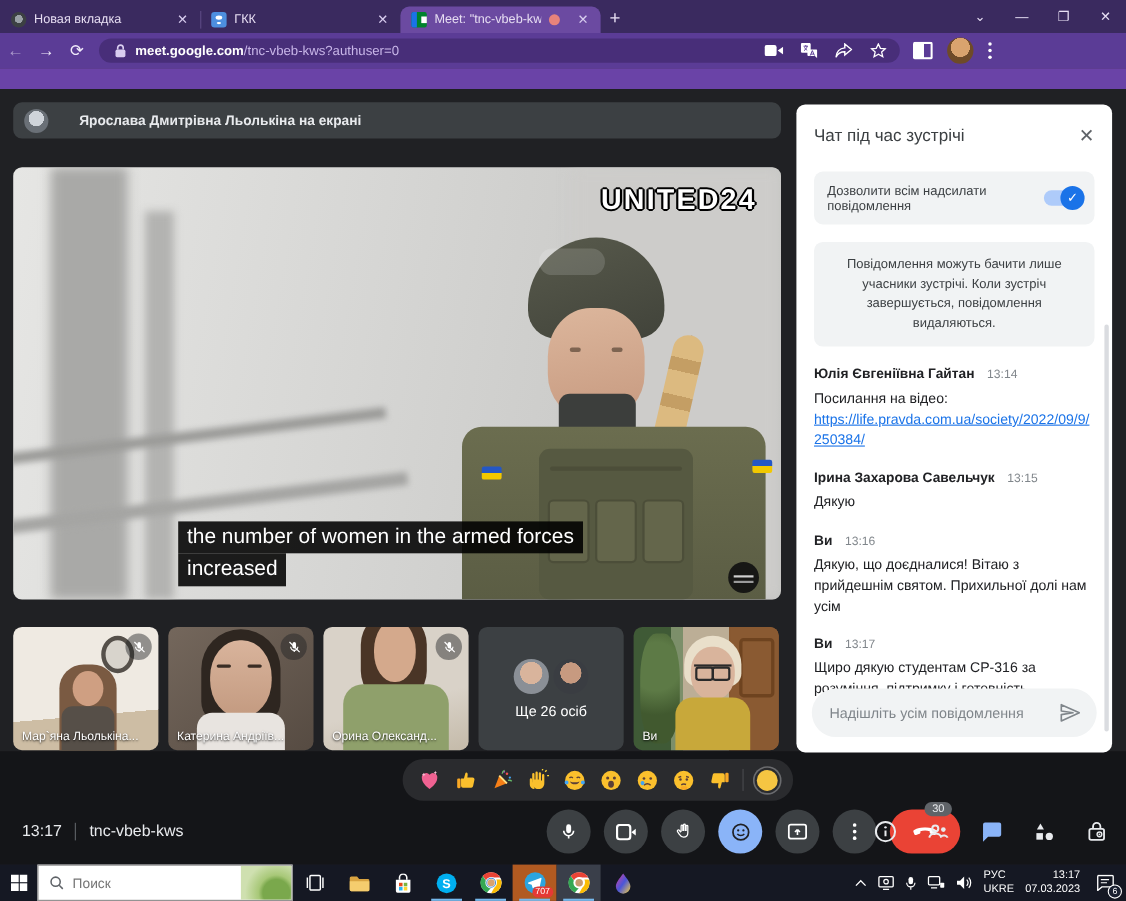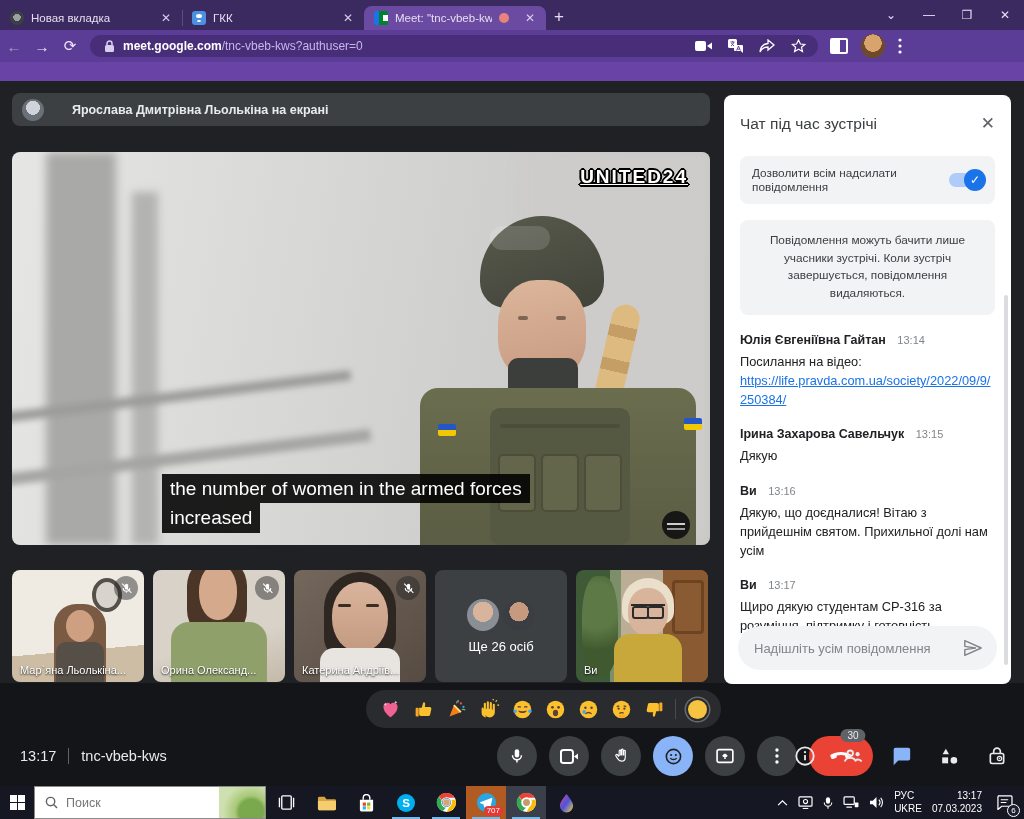--- a/index.html
+++ b/index.html
@@ -94,8 +94,8 @@
   .flag.left { left:26px; top:272px; }
   .flag.right { right:2px; top:266px; }
 
-  .united-logo { position:absolute; top:14px; right:22px; color:#fff; font-weight:800; font-size:19px;
-    letter-spacing:2px; text-shadow:-2px 0 #000,2px 0 #000,0 -2px #000,0 2px #000,-1px -1px #000,1px 1px #000,-1px 1px #000,1px -1px #000;text-decoration:underline; }
+  .united-logo { position:absolute; top:14px; right:22px; color:#fff; font-weight:800; font-size:26px;
+    letter-spacing:2px; text-shadow:-2px 0 #000,2px 0 #000,0 -2px #000,0 2px #000,-1px -1px #000,1px 1px #000,-1px 1px #000,1px -1px #000; }
   .subtitles { position:absolute; left:150px; bottom:12px; }
   .subtitles div { display:table; background:rgba(0,0,0,.88); color:#fff; font-size:19px;
     padding:2px 8px; line-height:1.35; }

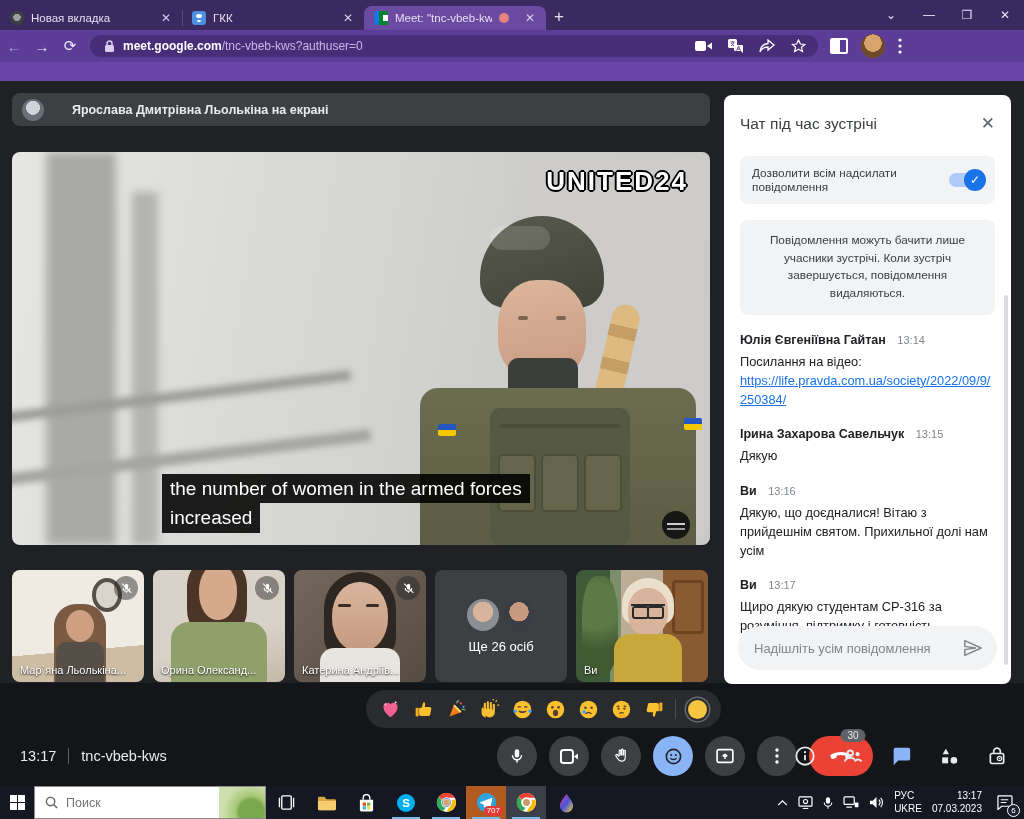--- a/index.html
+++ b/index.html
@@ -353,20 +353,6 @@
           </span>
         <span class="tile-label">Мар`яна Льолькіна...</span>
       </div>
-      <div class="tile scene3">
-        <div class="hair"></div>
-          <div class="head"></div>
-          <div class="sweater"></div>
-        <span class="micoff">
-            <svg width="13" height="13" viewBox="0 0 24 24">
-              <path d="M12 14a3 3 0 003-3V6a3 3 0 00-6 0v5a3 3 0 003 3z" fill="#fff"></path>
-              <path d="M18 11a6 6 0 01-12 0" fill="none" stroke="#fff" stroke-width="2"></path>
-              <path d="M12 17v3" stroke="#fff" stroke-width="2"></path>
-              <path d="M4 3l17 17" stroke="#fff" stroke-width="2"></path>
-            </svg>
-          </span>
-        <span class="tile-label">Орина Олександ...</span>
-      </div>
       <div class="tile scene2">
         <div class="hair"></div>
           <div class="head"></div>
@@ -383,6 +369,20 @@
           </span>
         <span class="tile-label">Катерина Андріїв...</span>
       </div>
+      <div class="tile scene3">
+        <div class="hair"></div>
+          <div class="head"></div>
+          <div class="sweater"></div>
+        <span class="micoff">
+            <svg width="13" height="13" viewBox="0 0 24 24">
+              <path d="M12 14a3 3 0 003-3V6a3 3 0 00-6 0v5a3 3 0 003 3z" fill="#fff"></path>
+              <path d="M18 11a6 6 0 01-12 0" fill="none" stroke="#fff" stroke-width="2"></path>
+              <path d="M12 17v3" stroke="#fff" stroke-width="2"></path>
+              <path d="M4 3l17 17" stroke="#fff" stroke-width="2"></path>
+            </svg>
+          </span>
+        <span class="tile-label">Орина Олександ...</span>
+      </div>
       <div class="tile scene4">
         <div class="mini-avatars">
           <span class="mini-avatar a1"></span>

